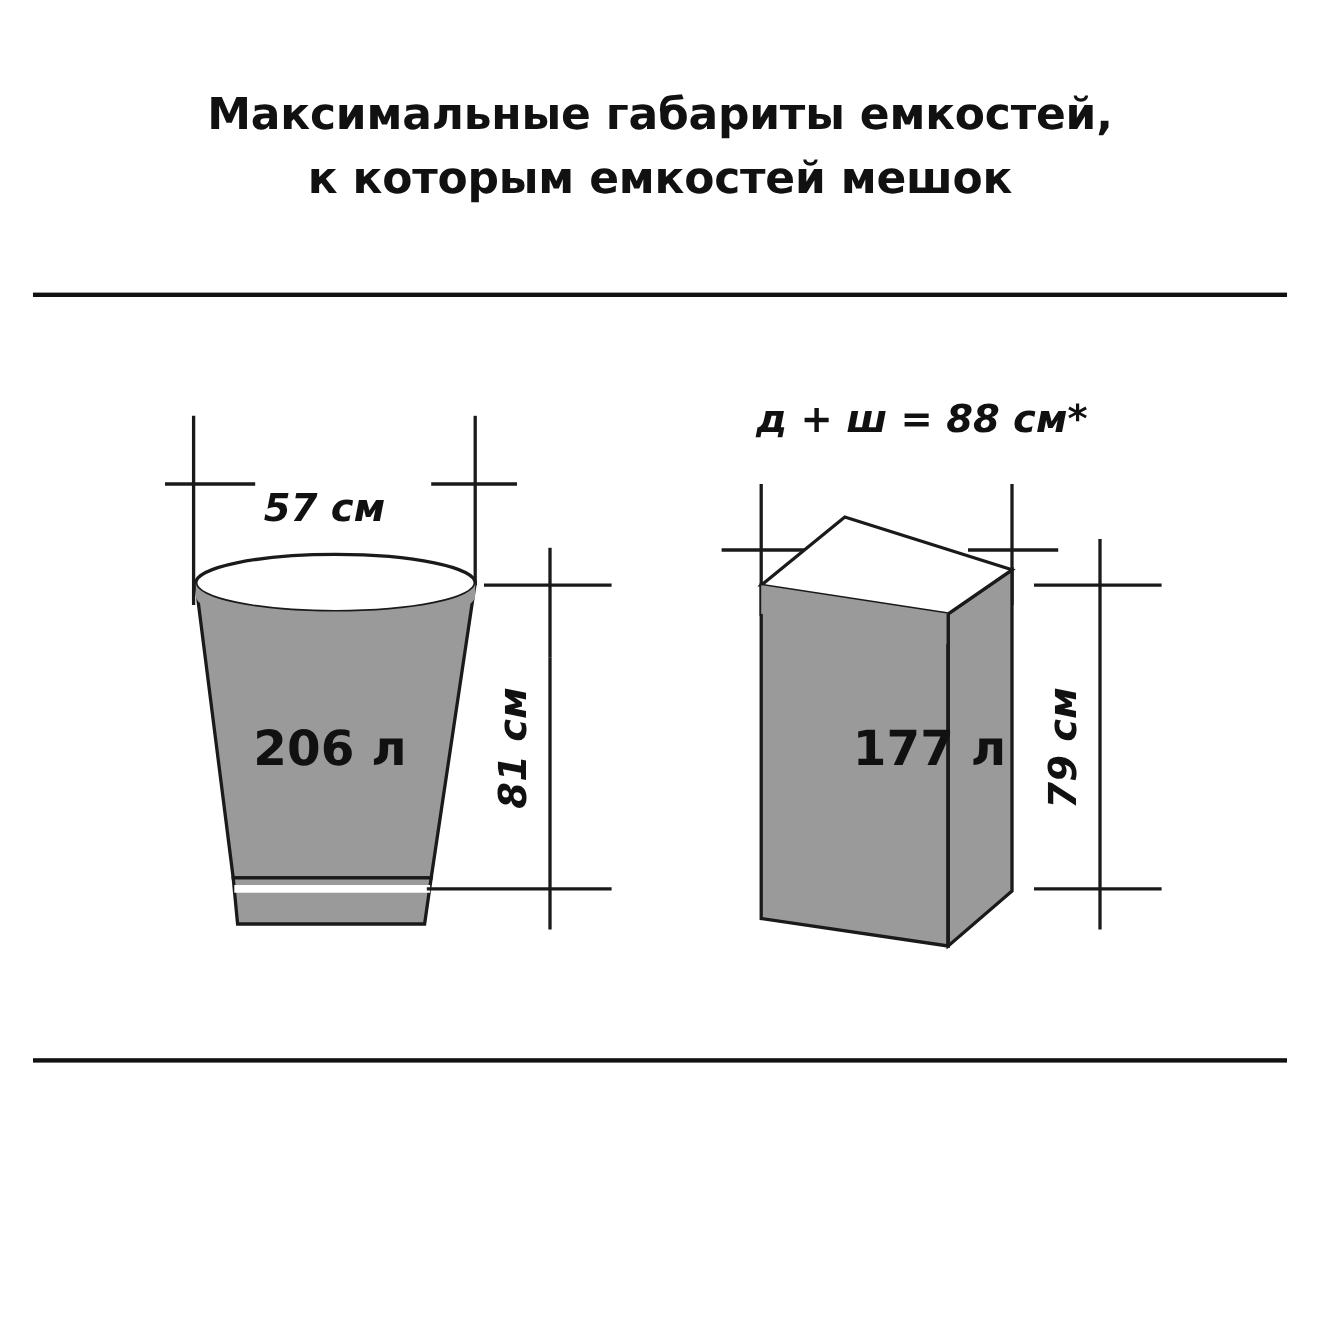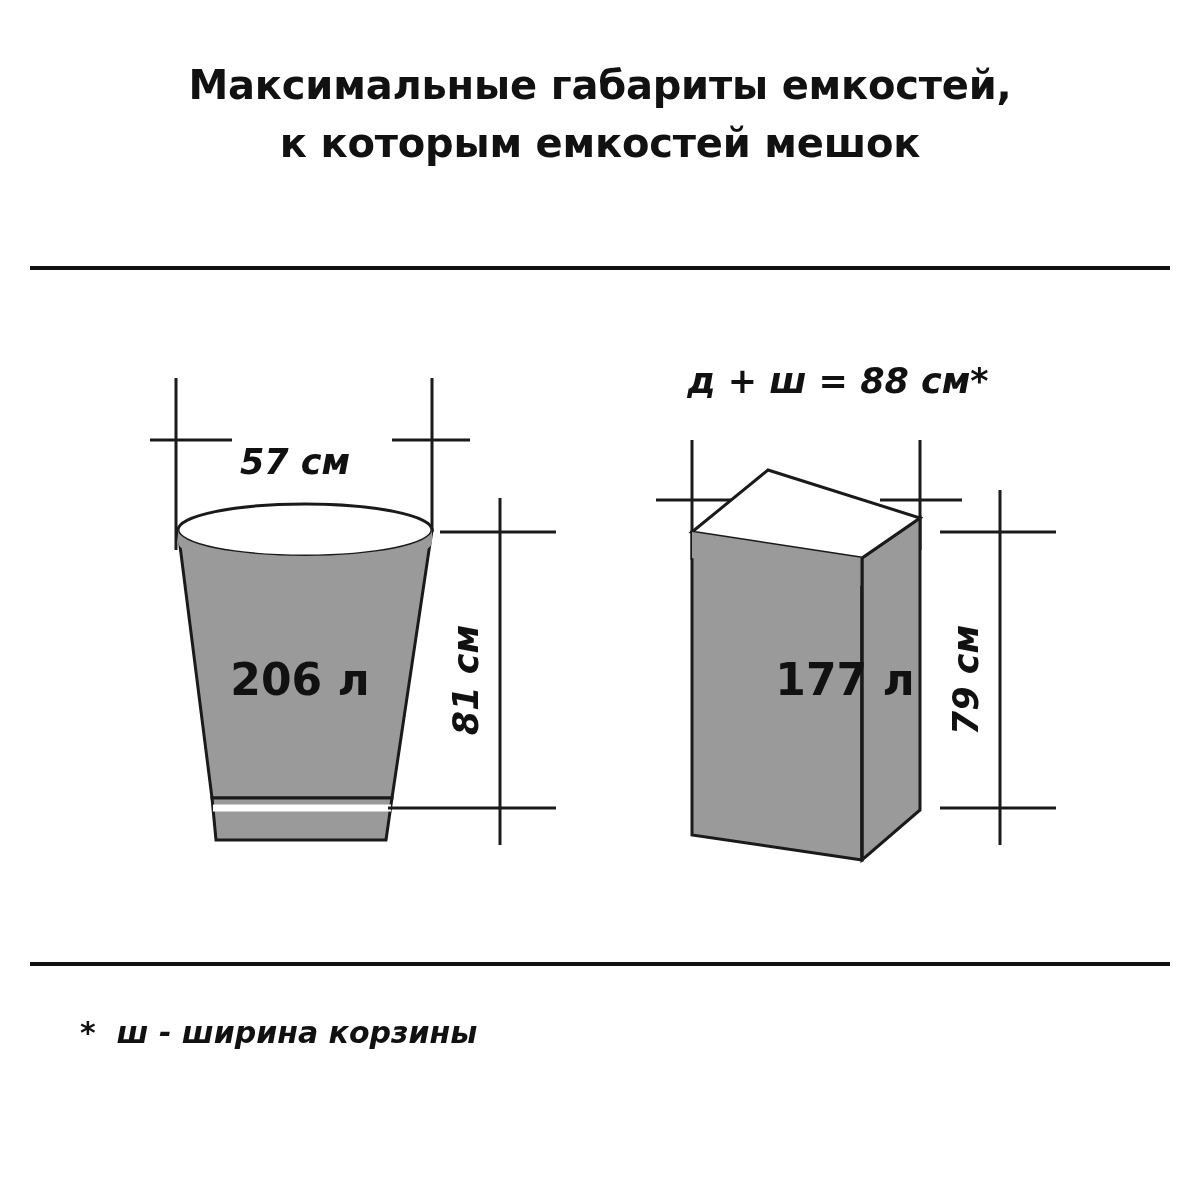--- a/index.html
+++ b/index.html
@@ -23,7 +23,7 @@
     position: absolute;
     left: 0;
     right: 0;
-    top: 56px;
+    top: 75px;
     text-align: center;
     font-size: 40px;
     font-weight: bold;

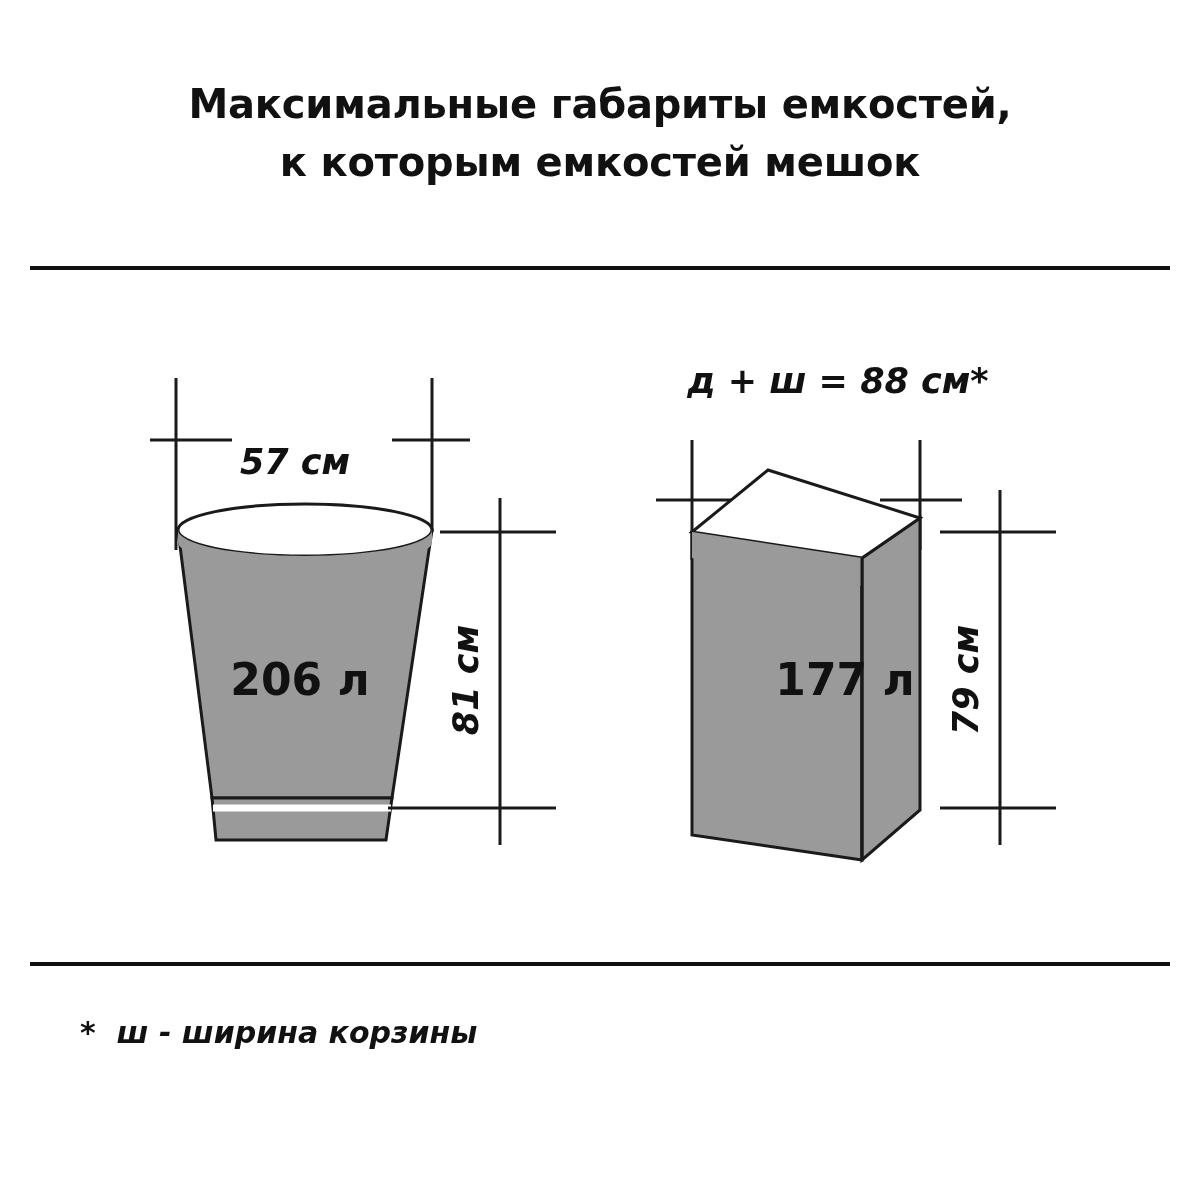--- a/index.html
+++ b/index.html
@@ -150,7 +150,6 @@
   <div class="rule rule-bottom"></div>
 
   <div class="footnotes">
-    <div>*  ш - ширина корзины</div>
   </div>
 
 </div>

